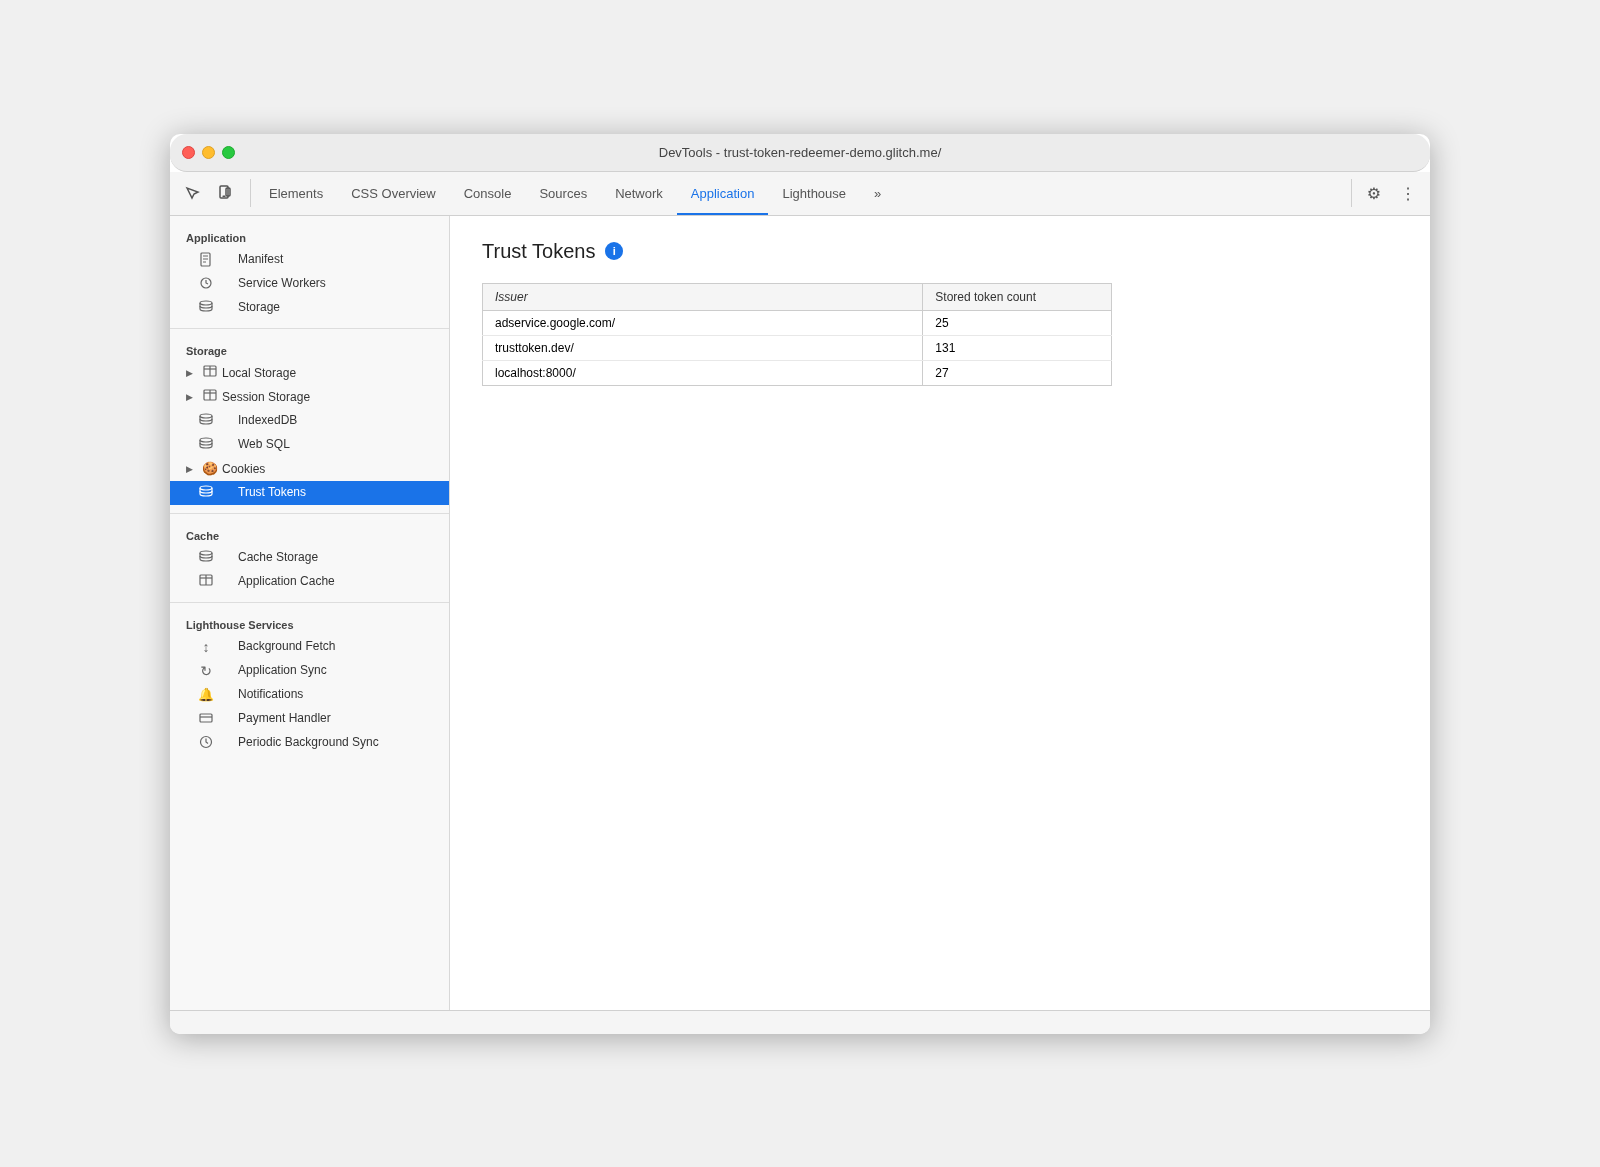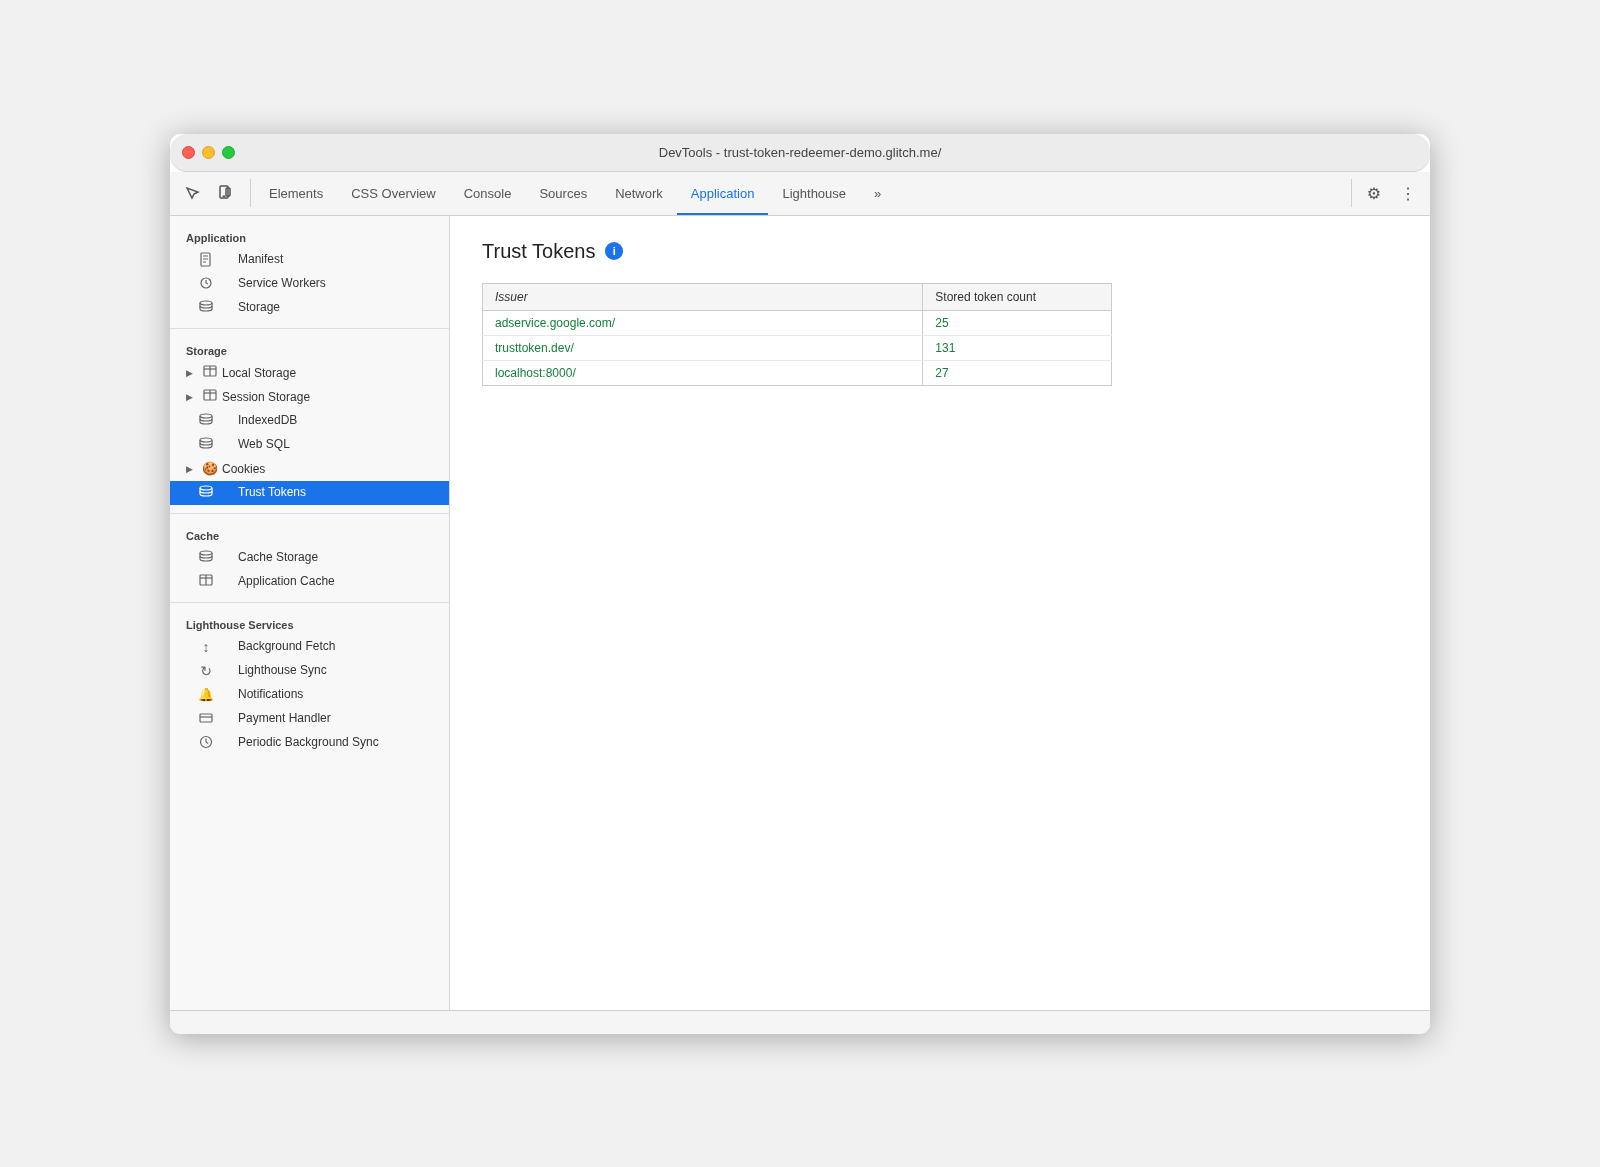--- a/index.html
+++ b/index.html
@@ -252,7 +252,7 @@
     .tokens-table td {
       padding: 5px 12px;
       font-size: 12px;
-      color: #15803d;
+      color: #000000;
       border-bottom: 1px solid #e8e8e8;
       border-right: 1px solid #ccc;
     }

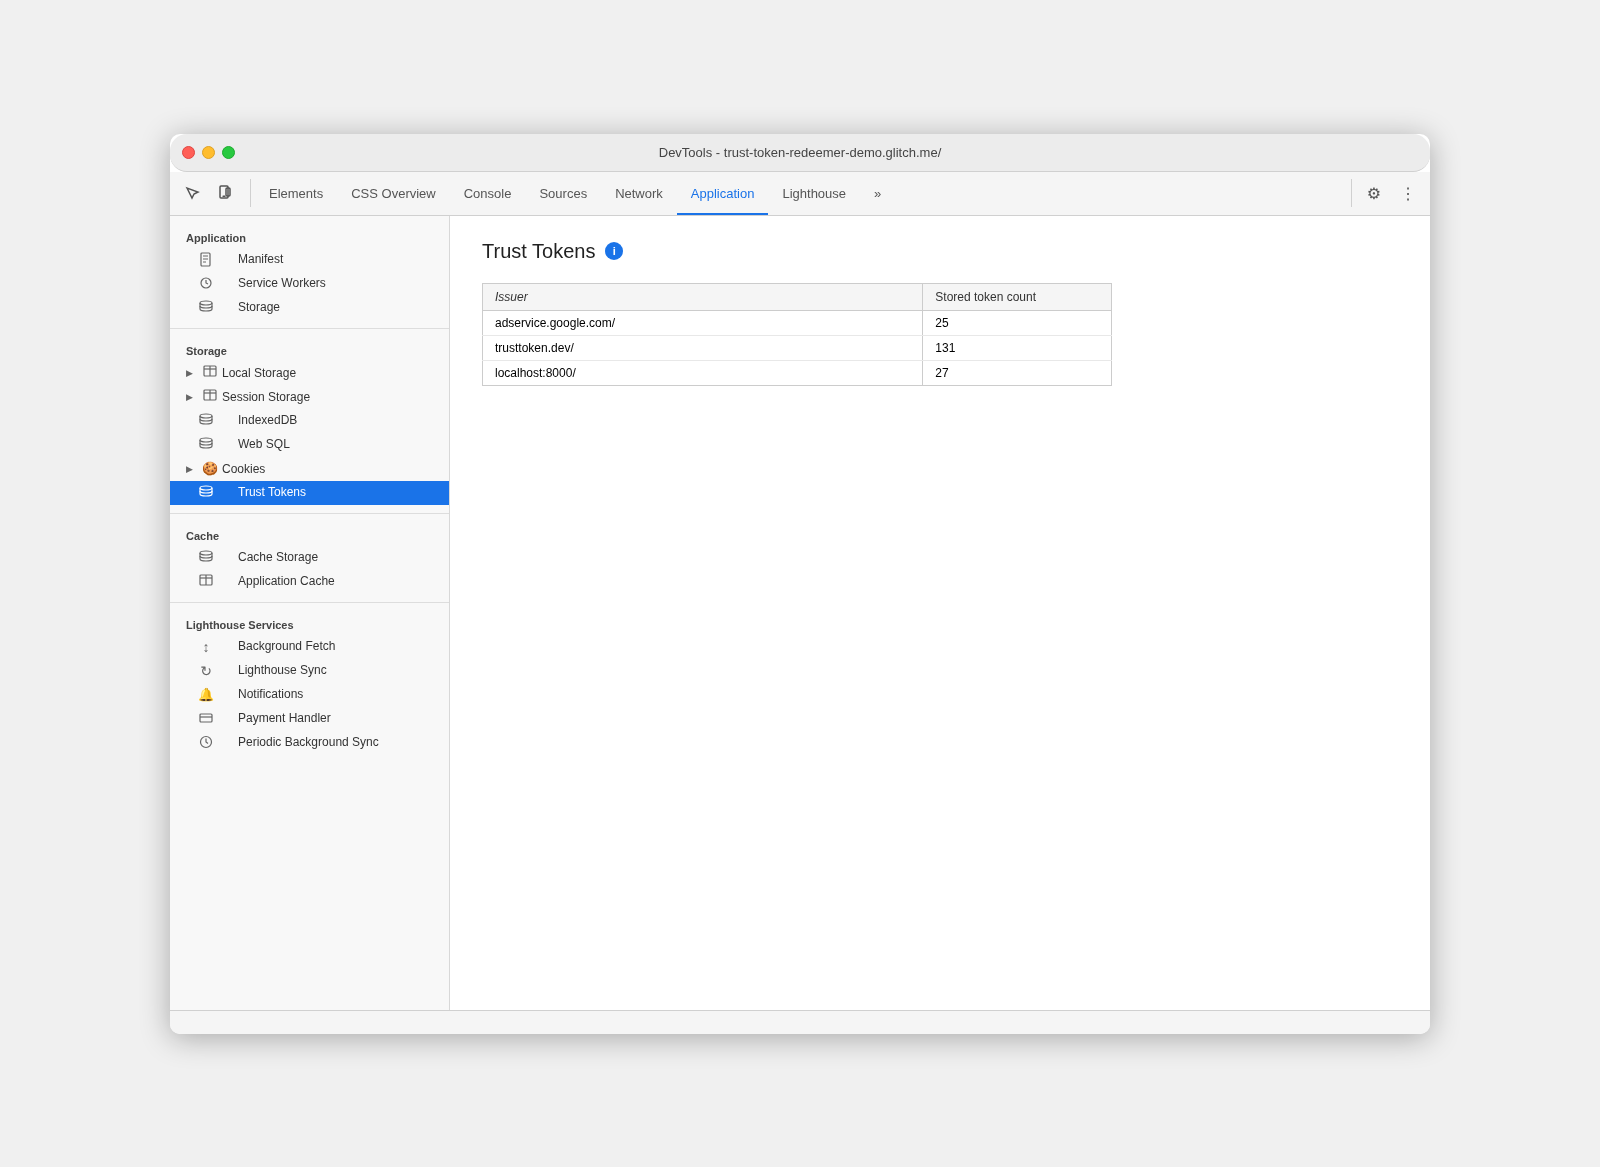--- a/index.html
+++ b/index.html
@@ -444,7 +444,7 @@
       </div>
       <div class="sidebar-item">
         <span class="item-icon" style="font-size:14px;">↻</span>
-        <span>Lighthouse Sync</span>
+        <span>Application Sync</span>
       </div>
       <div class="sidebar-item">
         <span class="item-icon" style="font-size:13px;">🔔</span>

